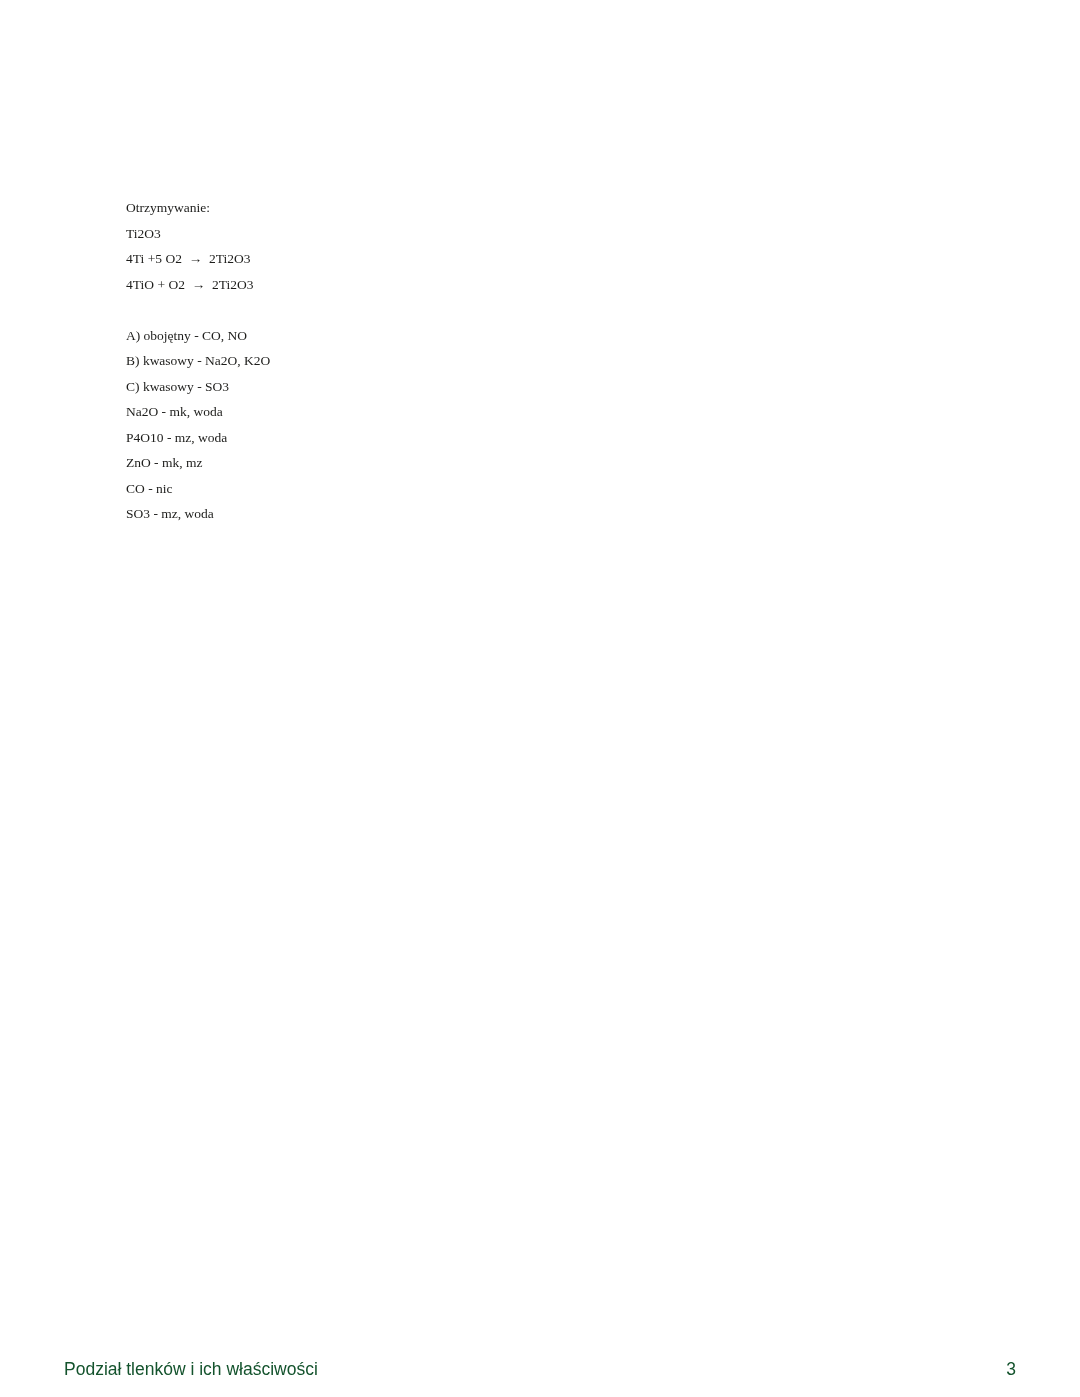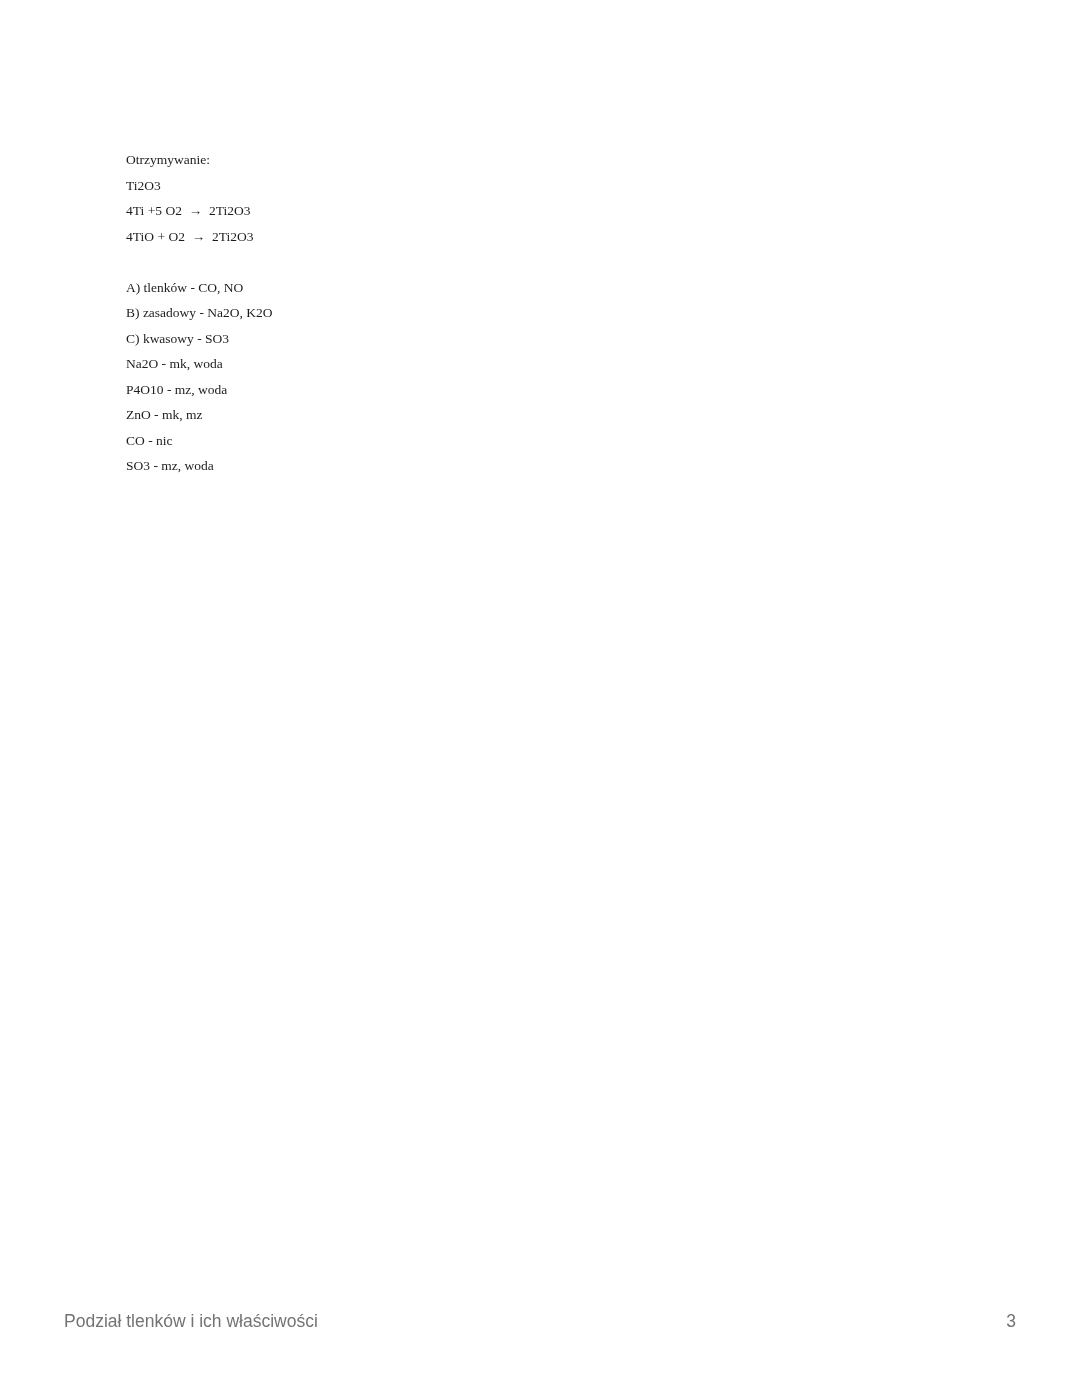--- a/index.html
+++ b/index.html
@@ -18,6 +18,7 @@
     position: absolute;
     inset: 0;
     background: #ffffff;
+    margin-top: 48px;
   }
   .content {
     position: absolute;

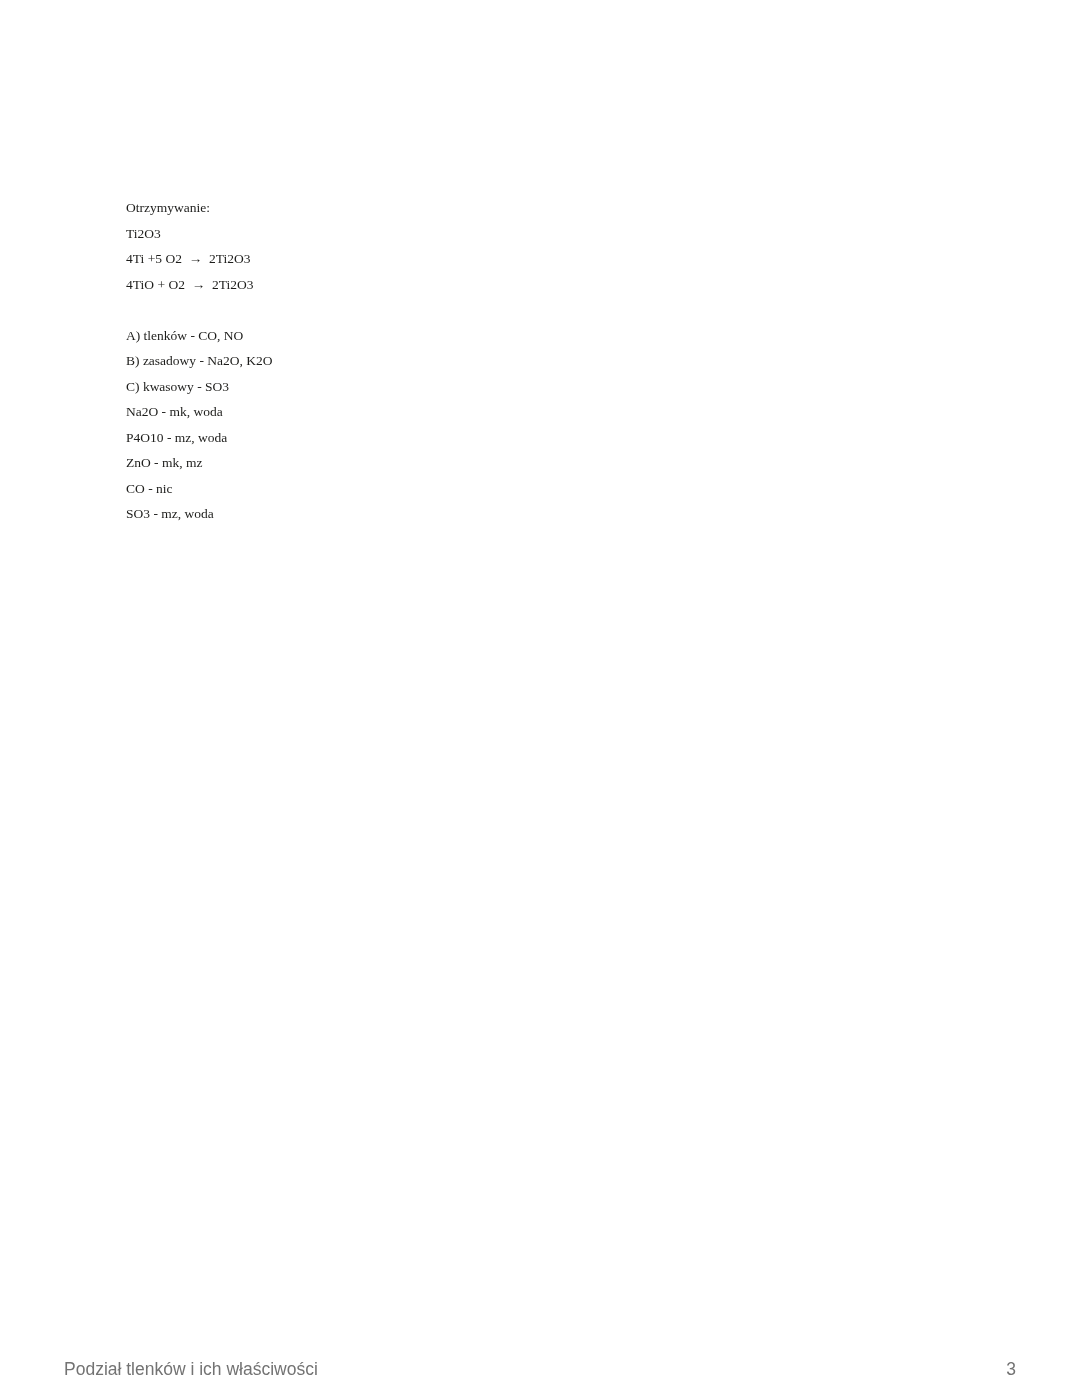--- a/index.html
+++ b/index.html
@@ -72,7 +72,7 @@
     <div class="block-gap"></div>
 
     <div>
-        <p class="body-line">A) tlenków - CO, NO</p>
+        <p class="body-line">A) obojętny - CO, NO</p>
         <p class="body-line">B) zasadowy - Na2O, K2O</p>
         <p class="body-line">C) kwasowy - SO3</p>
         <p class="body-line">Na2O - mk, woda</p>

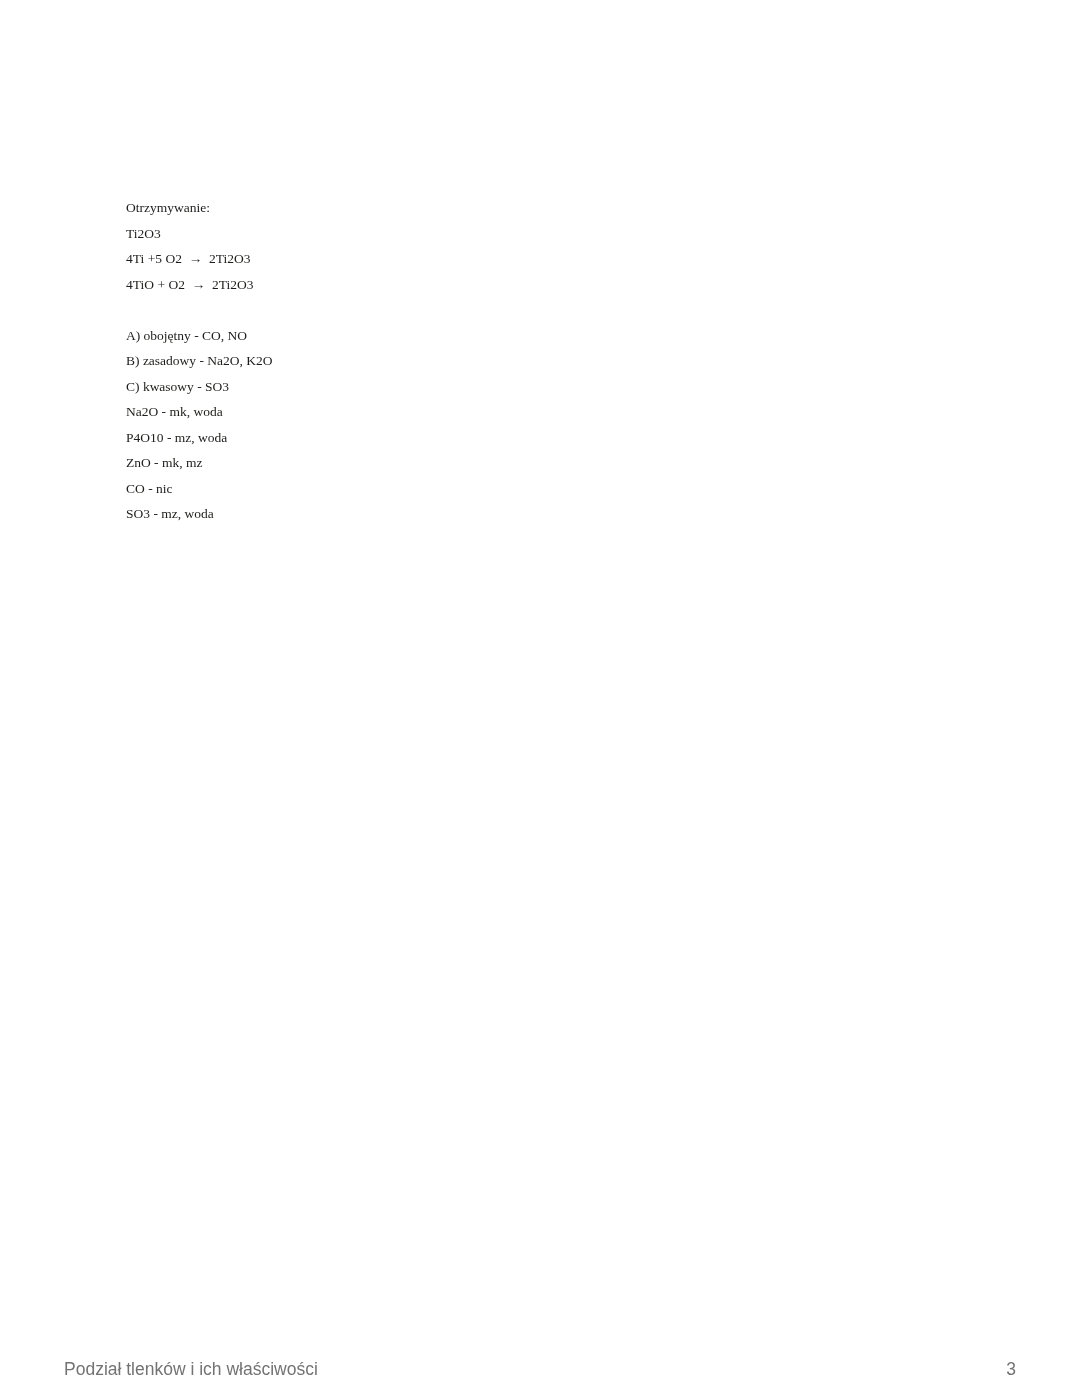--- a/index.html
+++ b/index.html
@@ -73,7 +73,7 @@
 
     <div>
         <p class="body-line">A) obojętny - CO, NO</p>
-        <p class="body-line">B) zasadowy - Na2O, K2O</p>
+        <p class="body-line">B) kwasowy - Na2O, K2O</p>
         <p class="body-line">C) kwasowy - SO3</p>
         <p class="body-line">Na2O - mk, woda</p>
         <p class="body-line">P4O10 - mz, woda</p>

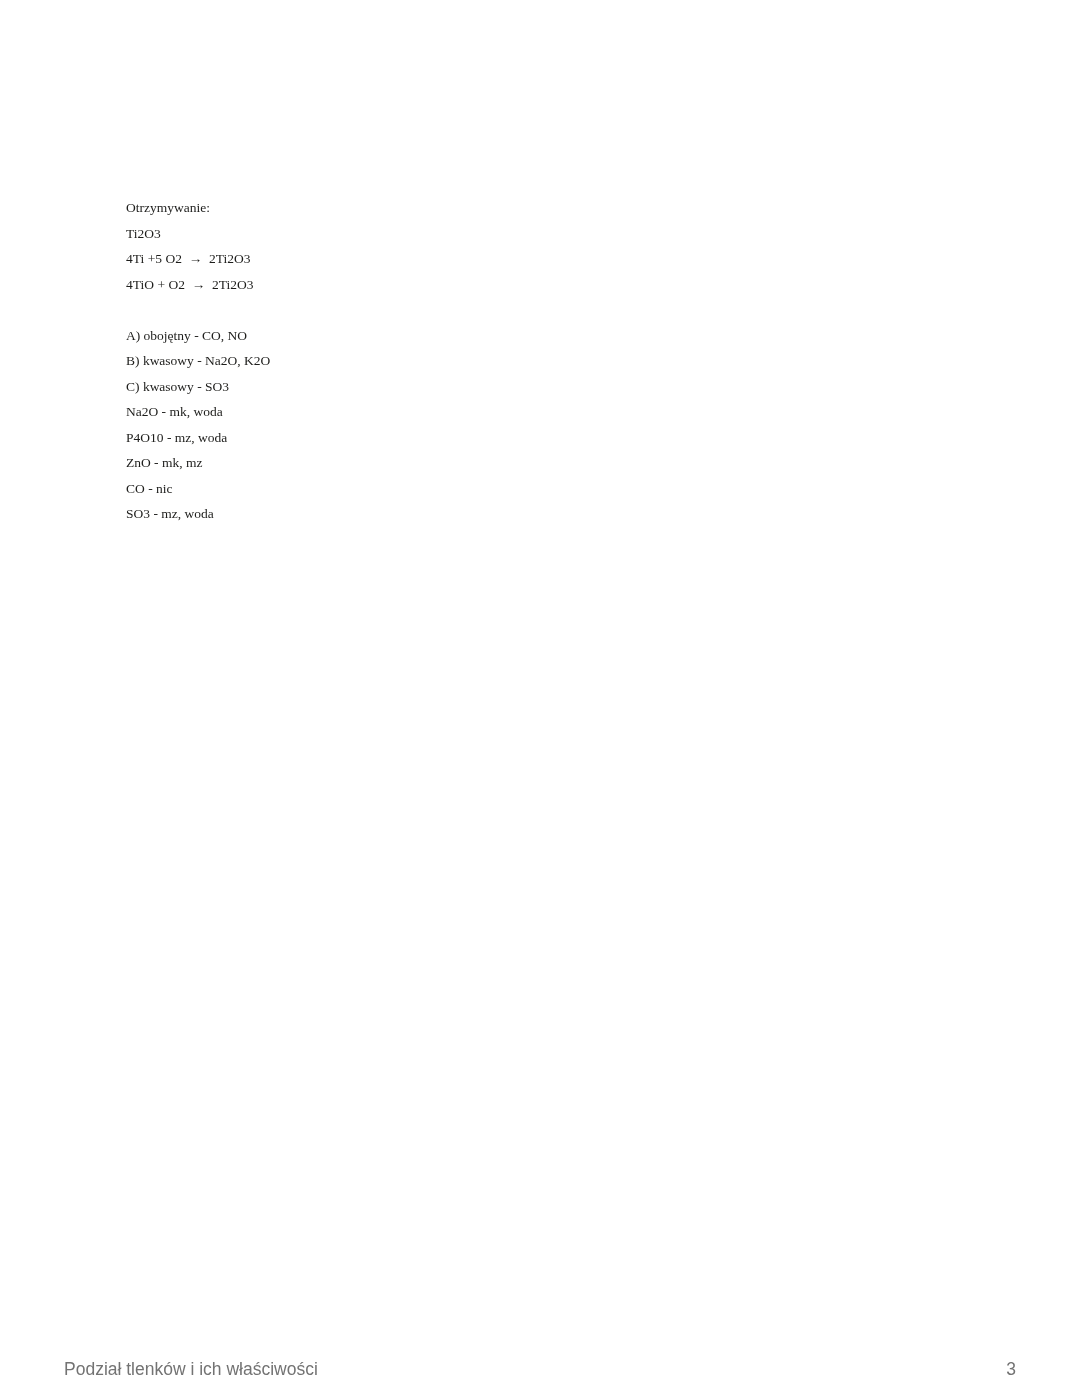--- a/index.html
+++ b/index.html
@@ -43,7 +43,7 @@
     height: 30px;
     font-family: "Liberation Sans", sans-serif;
     font-size: 17.5px;
-    color: #737373;
+    color: #14532d;
   }
   .footer-title {
     position: absolute;

